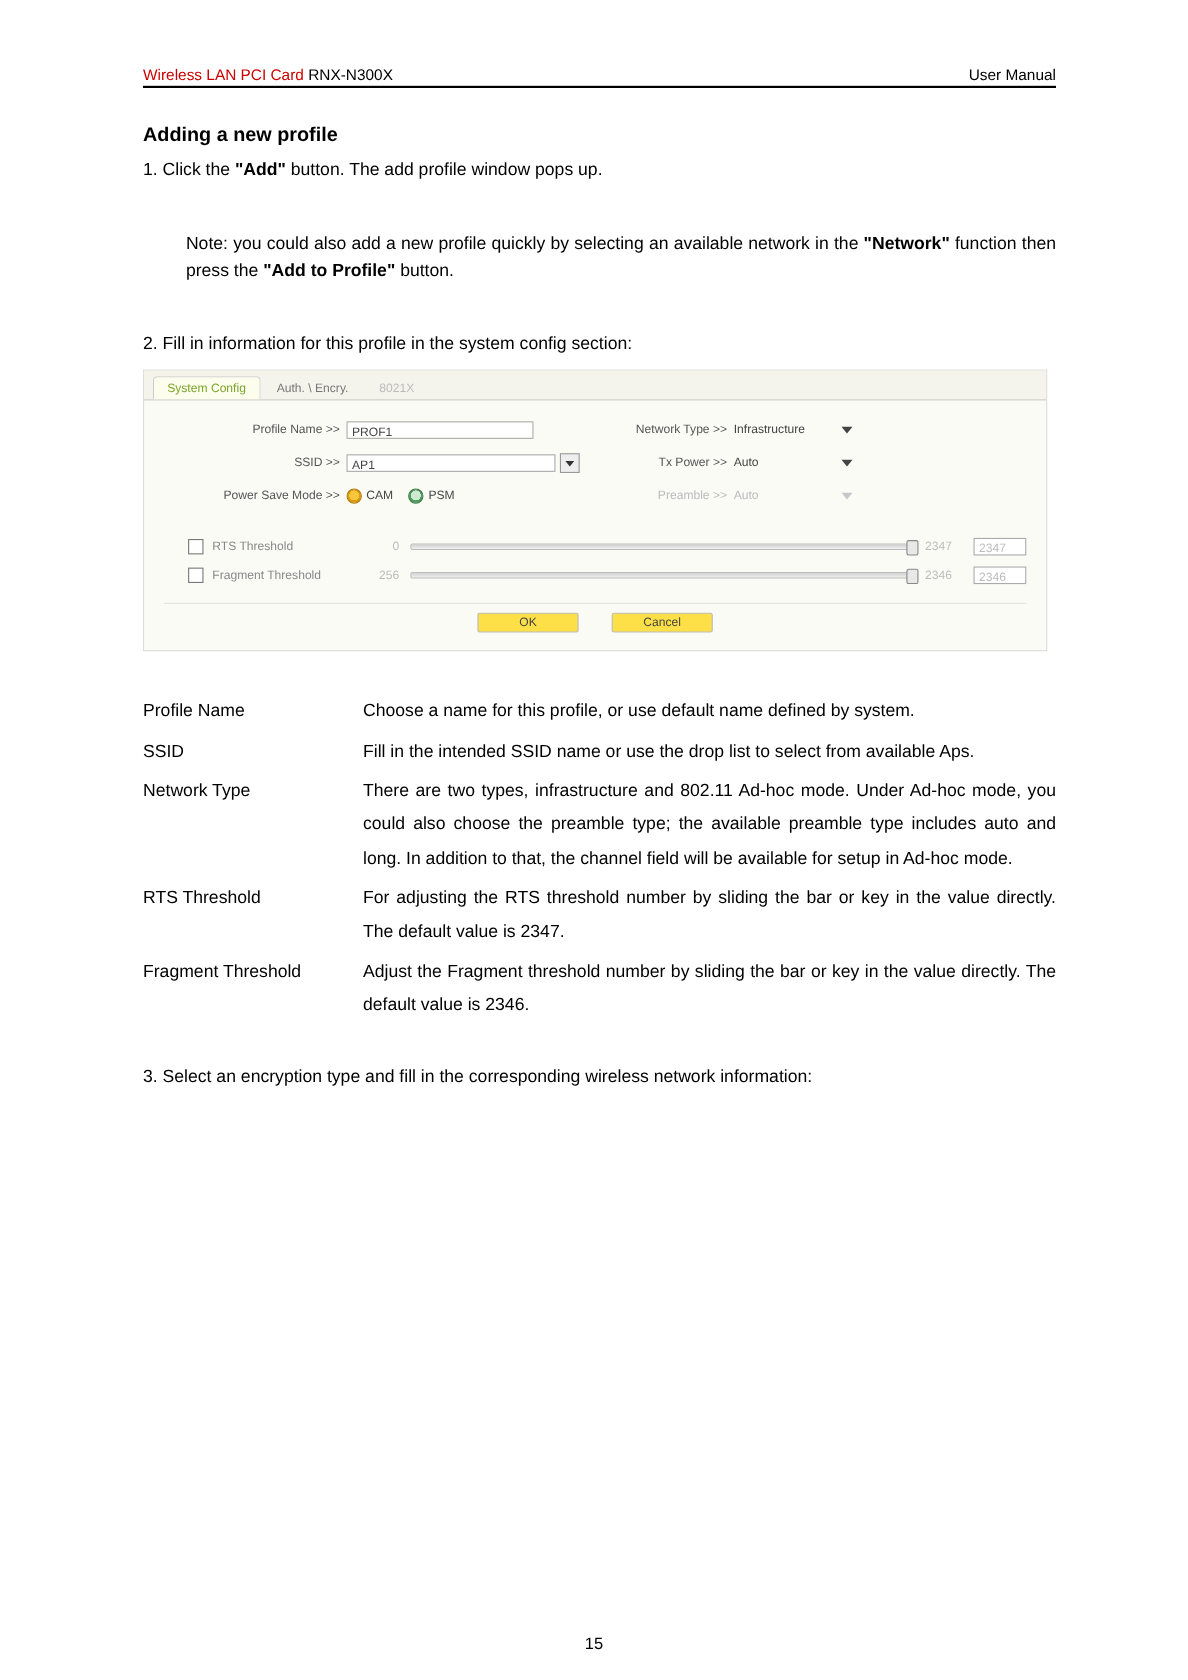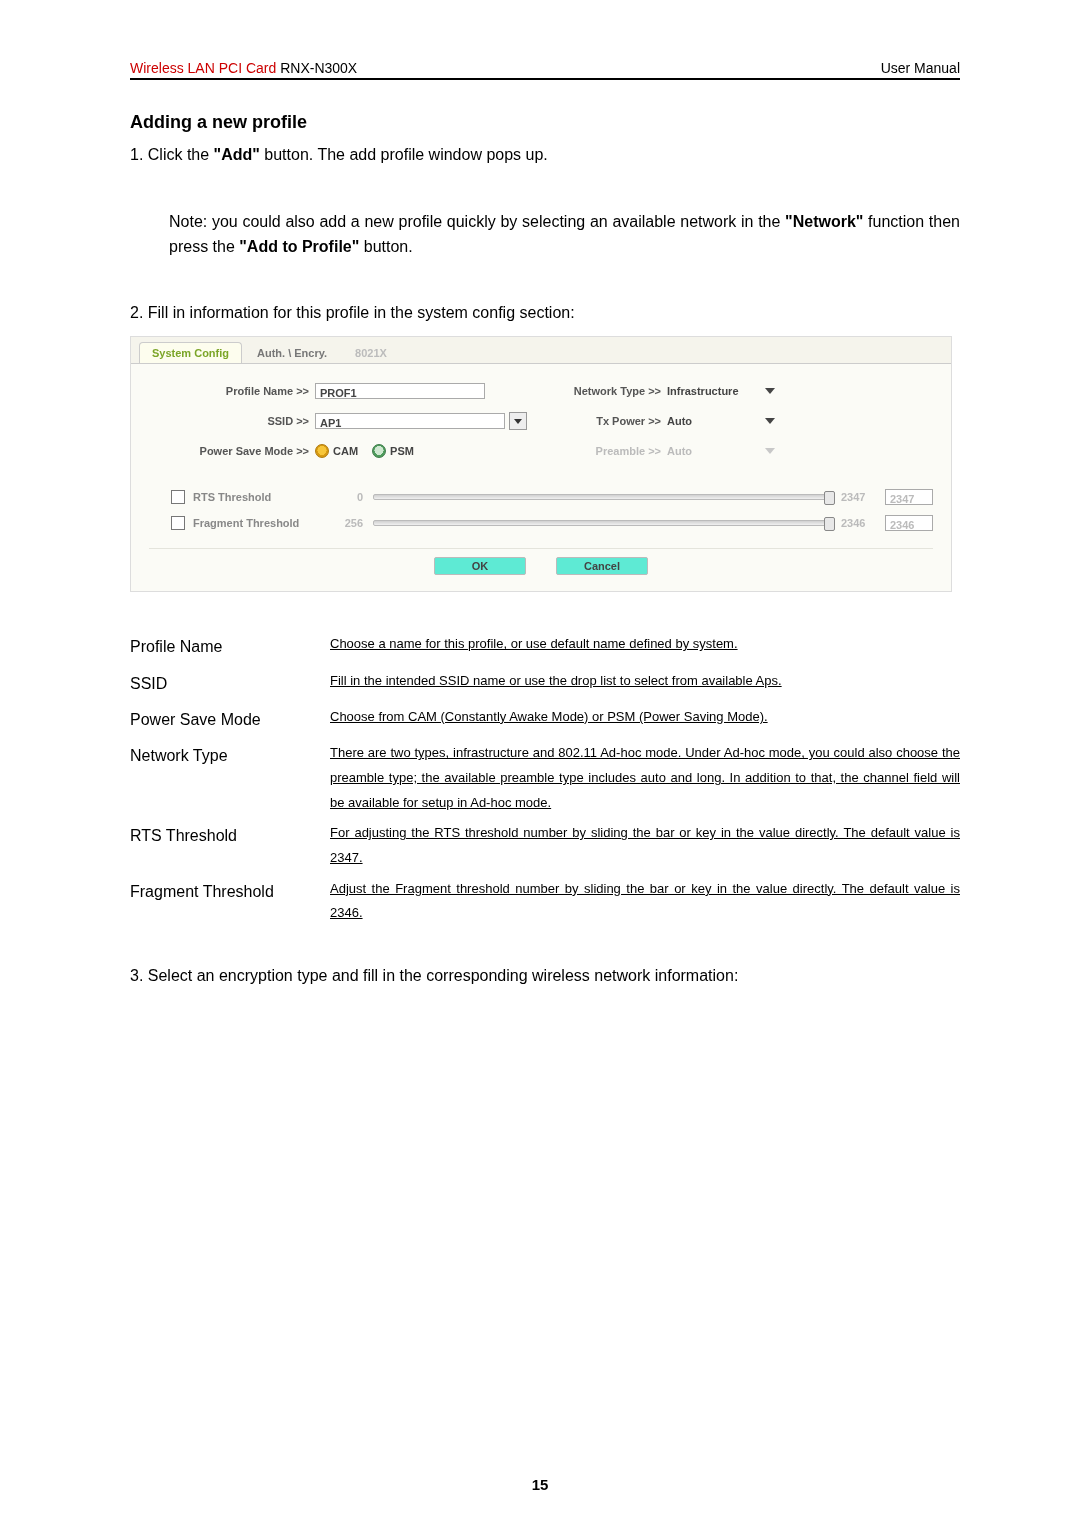--- a/index.html
+++ b/index.html
@@ -48,7 +48,6 @@
     font-family: Tahoma, Arial, sans-serif;
     font-size: 11px;
     color: #444;
-    font-weight: bold;
   }
   .tabbar {
     display: flex;

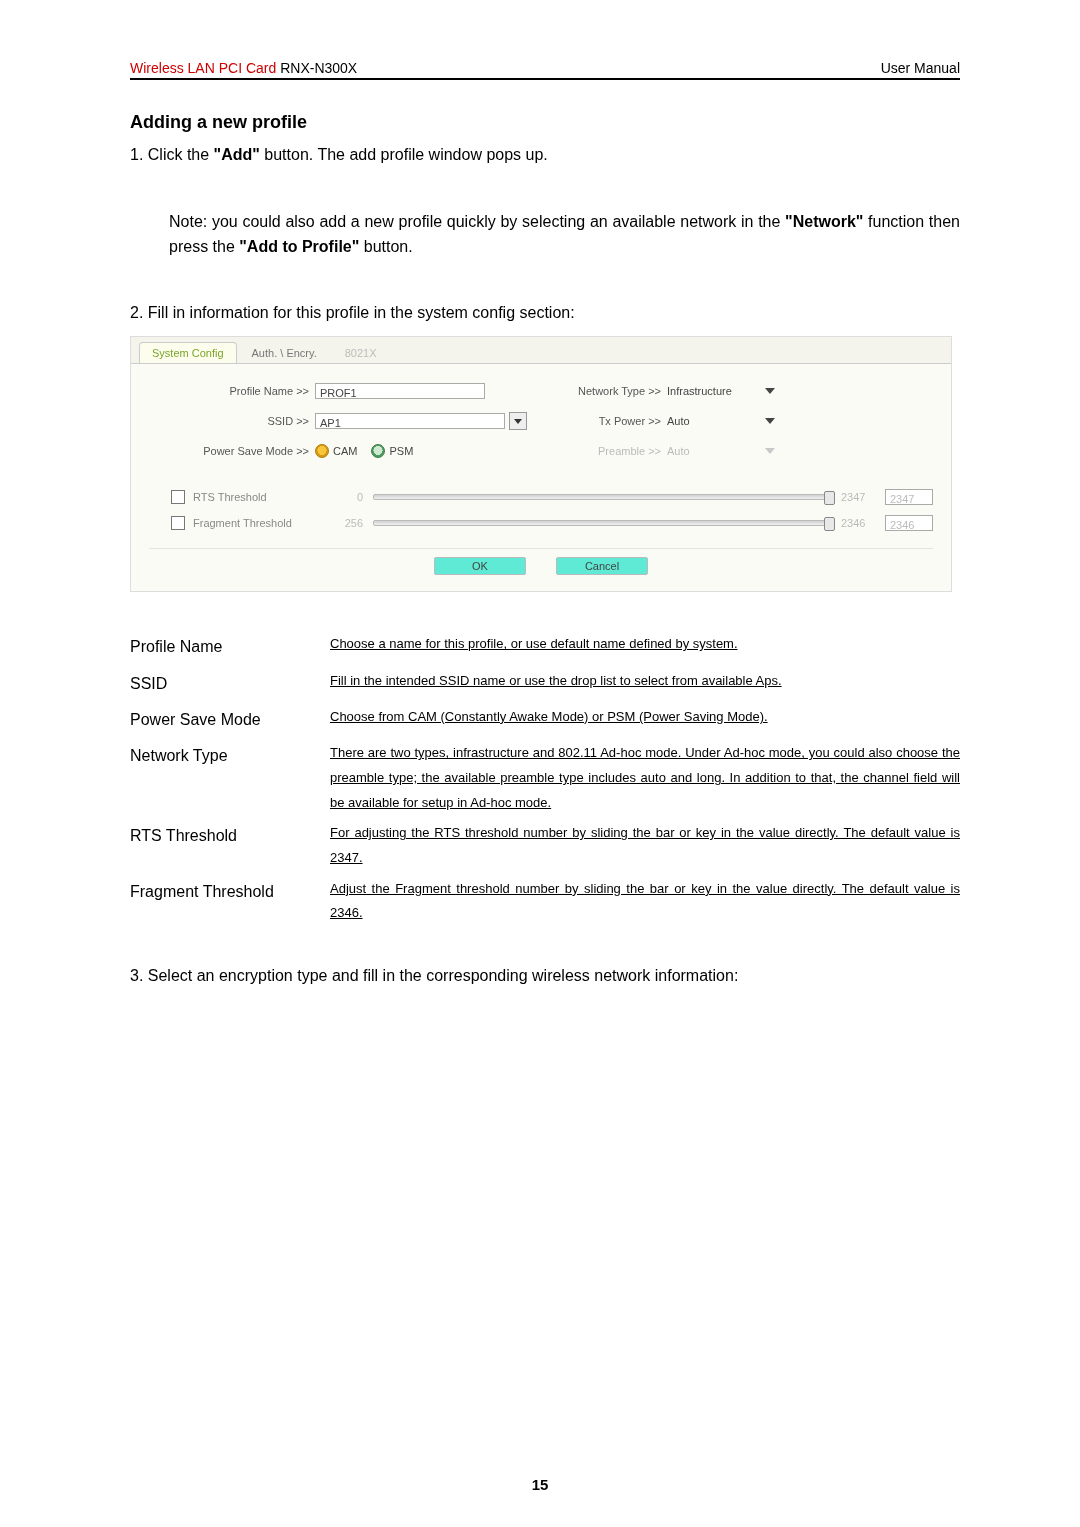--- a/index.html
+++ b/index.html
@@ -151,7 +151,7 @@
   }
   .winbtn {
     min-width:70px; text-align:center; padding:2px 10px;
-    background:#5eead4; border:1px solid #bbb; border-radius:2px;
+    background:#fde047; border:1px solid #bbb; border-radius:2px;
     font-size:11px;
   }
 

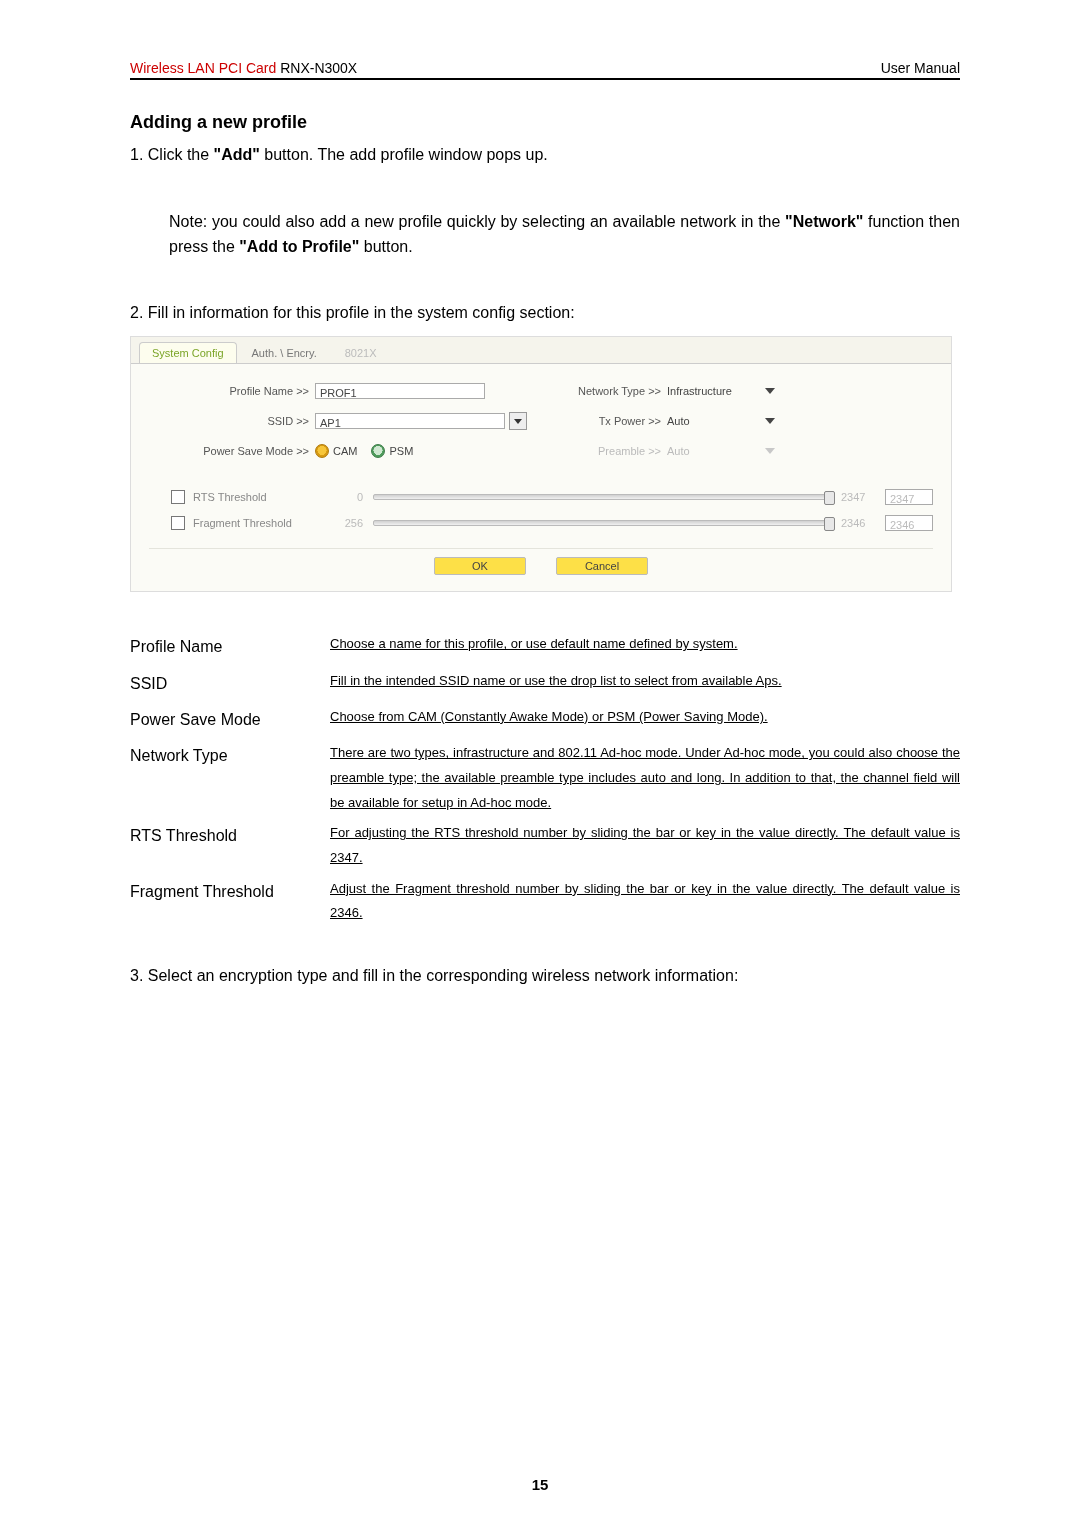--- a/index.html
+++ b/index.html
@@ -159,7 +159,7 @@
   .defs { width:100%; }
   .def-row { display:flex; margin-bottom:6px; }
   .def-term { width:200px; font-weight:normal; font-size:16px; line-height:1.9; }
-  .def-text { flex:1; font-size:13px; line-height:1.9; text-align:justify;text-decoration:underline; }
+  .def-text { flex:1; font-size:16px; line-height:1.9; text-align:justify; }
 
   .page-no {
     position:absolute; bottom:34px; left:0; right:0;

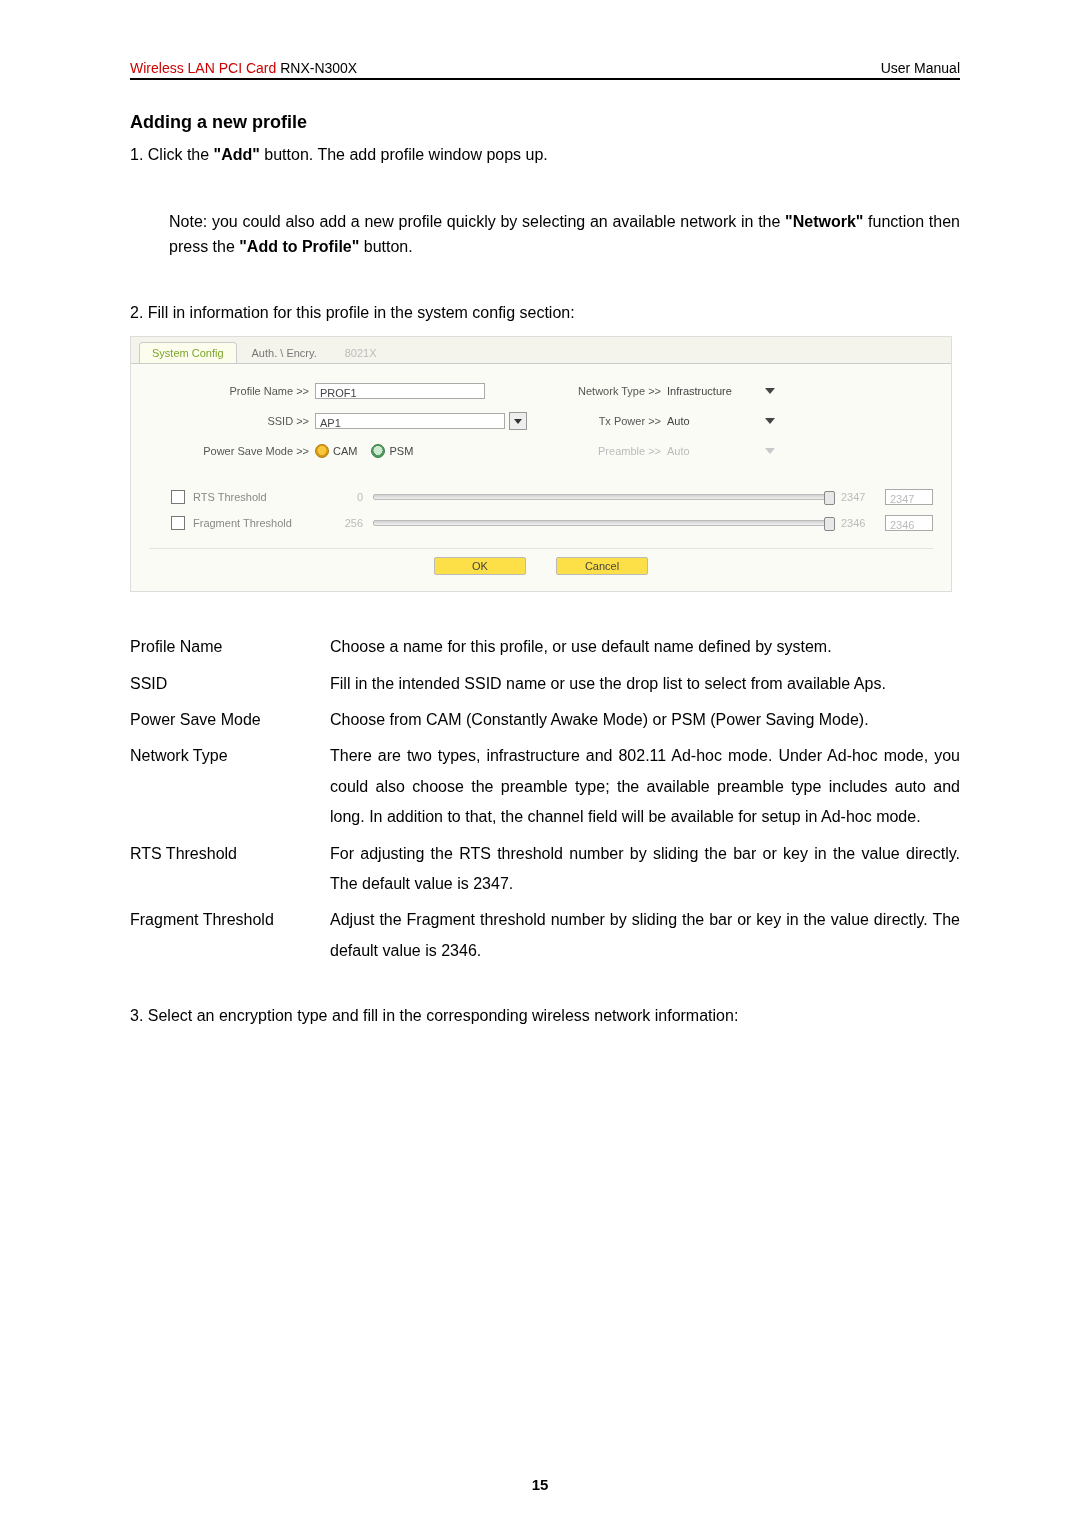--- a/index.html
+++ b/index.html
@@ -283,10 +283,6 @@
       <div class="def-text">Fill in the intended SSID name or use the drop list to select from available Aps.</div>
     </div>
     <div class="def-row">
-      <div class="def-term">Power Save Mode</div>
-      <div class="def-text">Choose from CAM (Constantly Awake Mode) or PSM (Power Saving Mode).</div>
-    </div>
-    <div class="def-row">
       <div class="def-term">Network Type</div>
       <div class="def-text">There are two types, infrastructure and 802.11 Ad-hoc mode. Under Ad-hoc mode, you could also choose the preamble type; the available preamble type includes auto and long. In addition to that, the channel field will be available for setup in Ad-hoc mode.</div>
     </div>

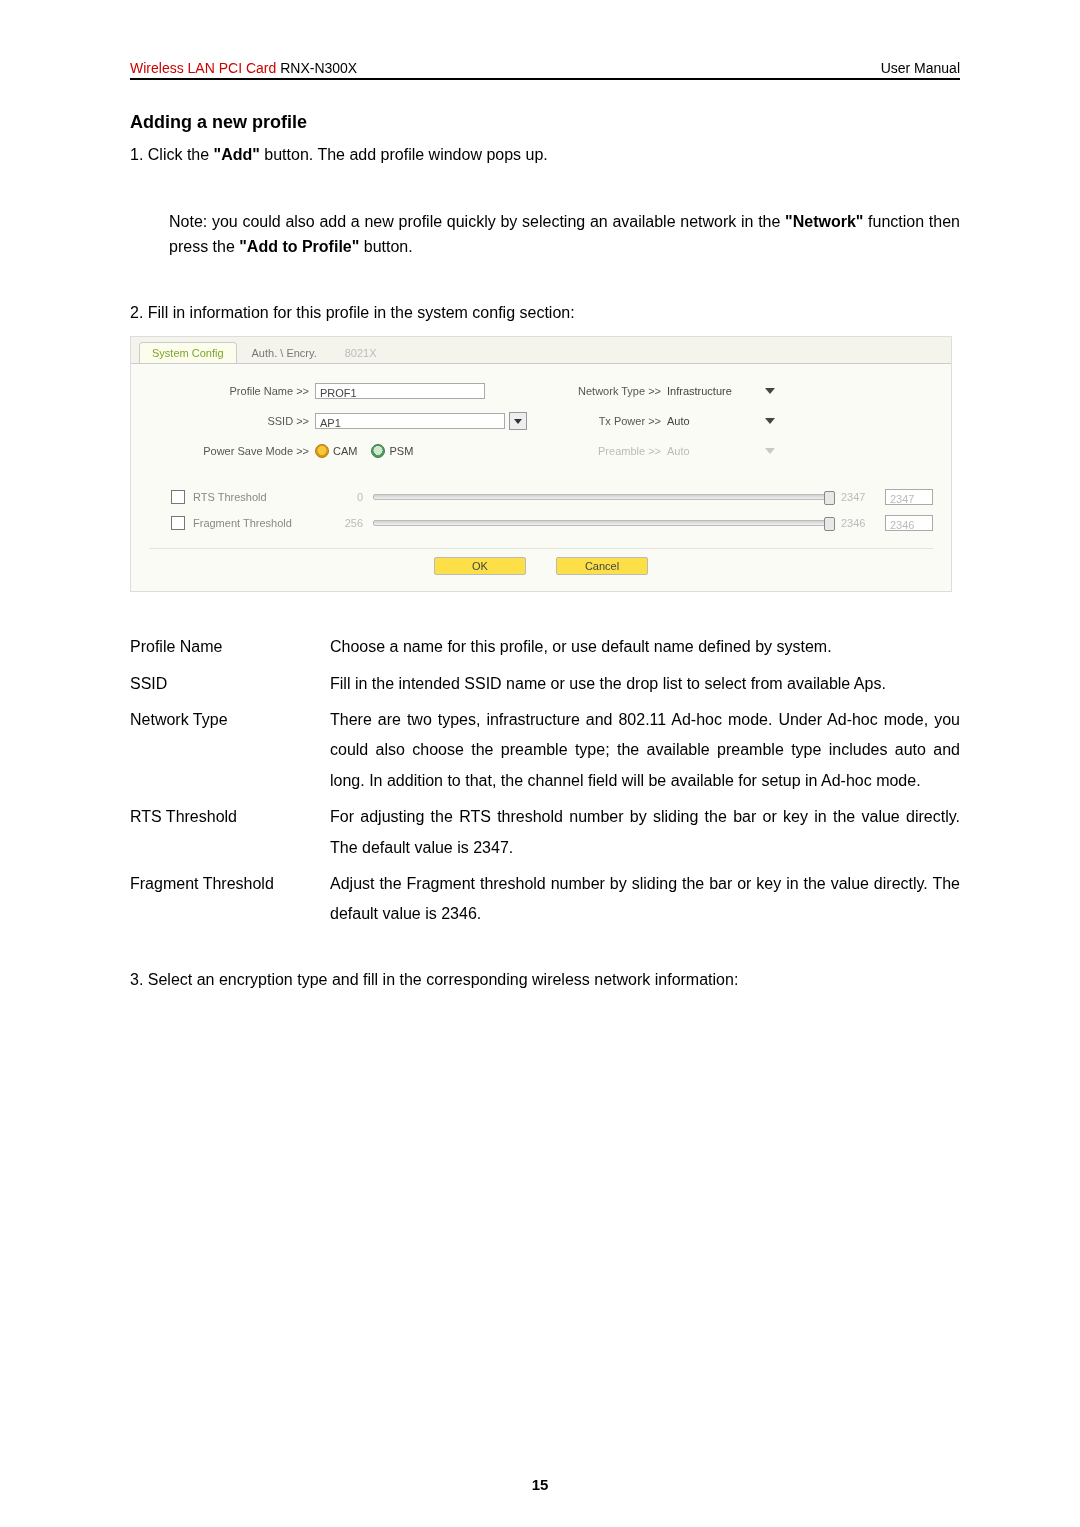--- a/index.html
+++ b/index.html
@@ -162,8 +162,8 @@
   .def-text { flex:1; font-size:16px; line-height:1.9; text-align:justify; }
 
   .page-no {
-    position:absolute; bottom:34px; left:0; right:0;
-    text-align:center; font-size:15px;font-weight:bold;
+    position:absolute; bottom:24px; left:0; right:0;
+    text-align:center; font-size:15px;
   }
 </style>
 </head>

